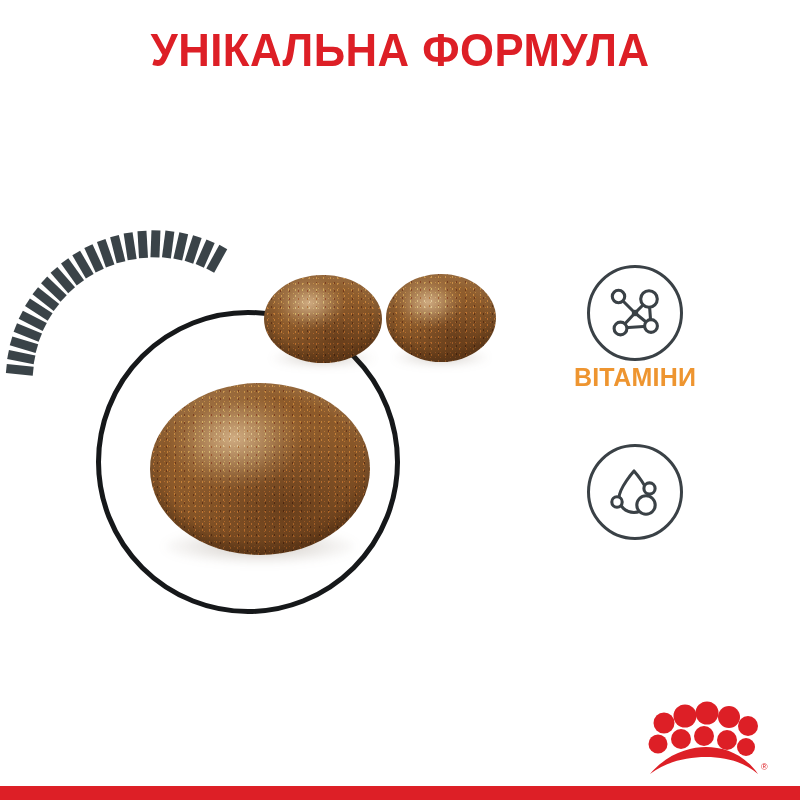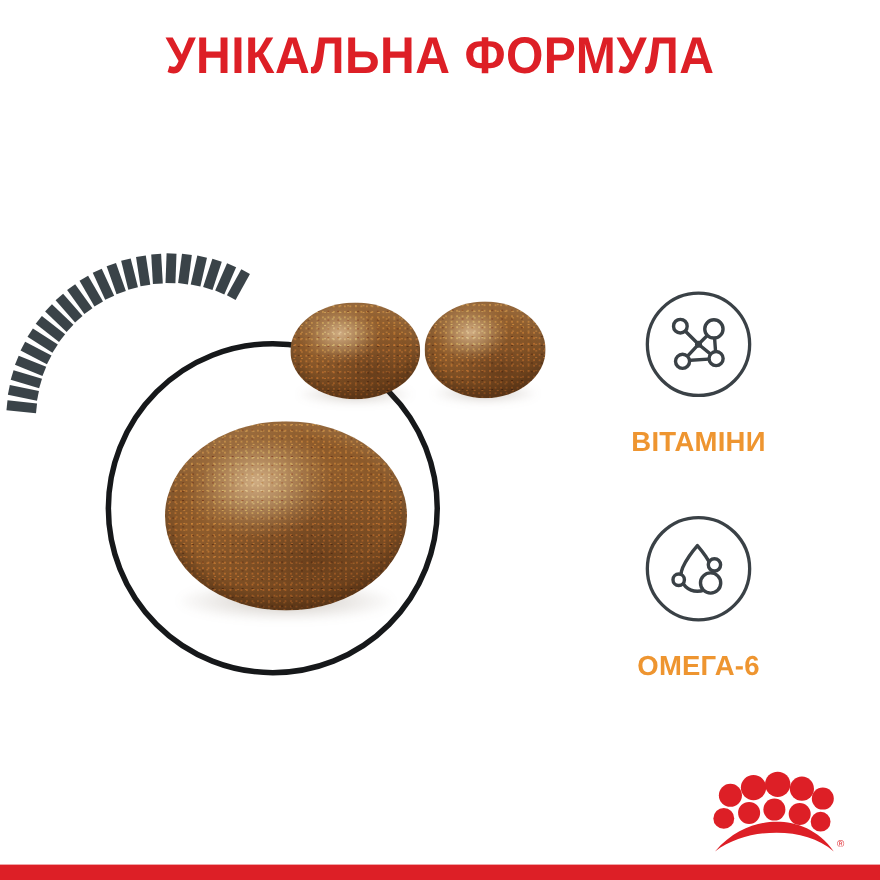--- a/index.html
+++ b/index.html
@@ -130,7 +130,7 @@
     justify-content: center;
   }
   .feature-label {
-    margin-top: 27px;
+    margin-top: 2px;
     color: #EE9530;
     font-weight: 700;
     font-size: 25px;

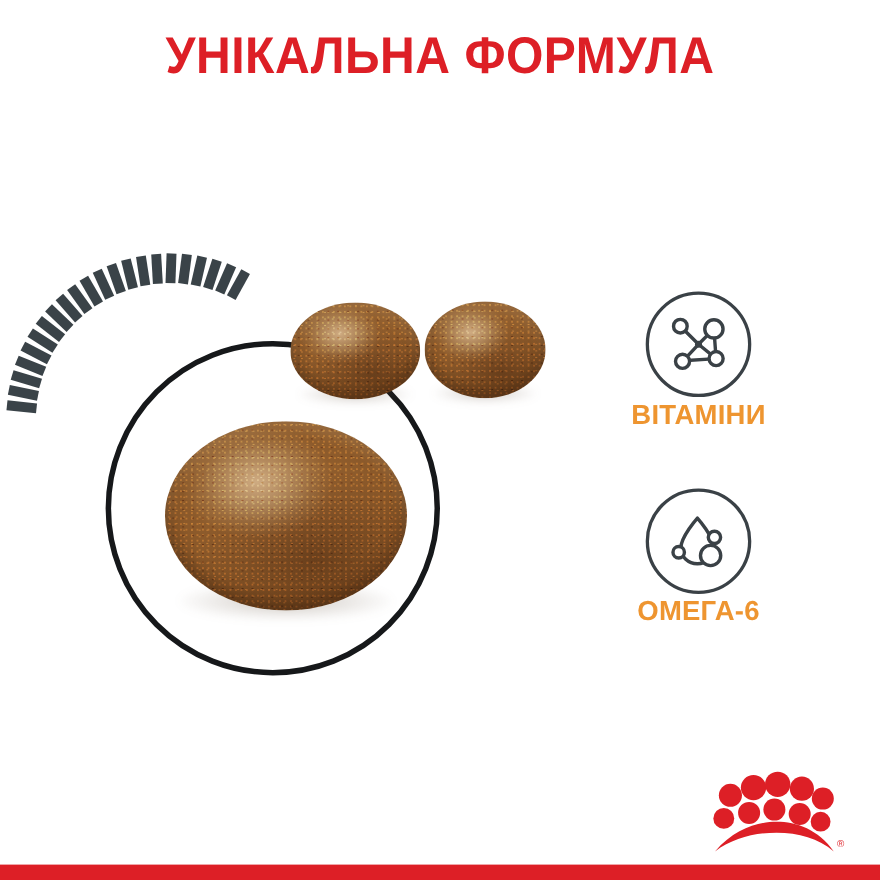--- a/index.html
+++ b/index.html
@@ -246,7 +246,6 @@
         </svg>
       </div>
       <div class="feature-label">
-        <div>ОМЕГА-6</div>
       </div>
     </div>
 

